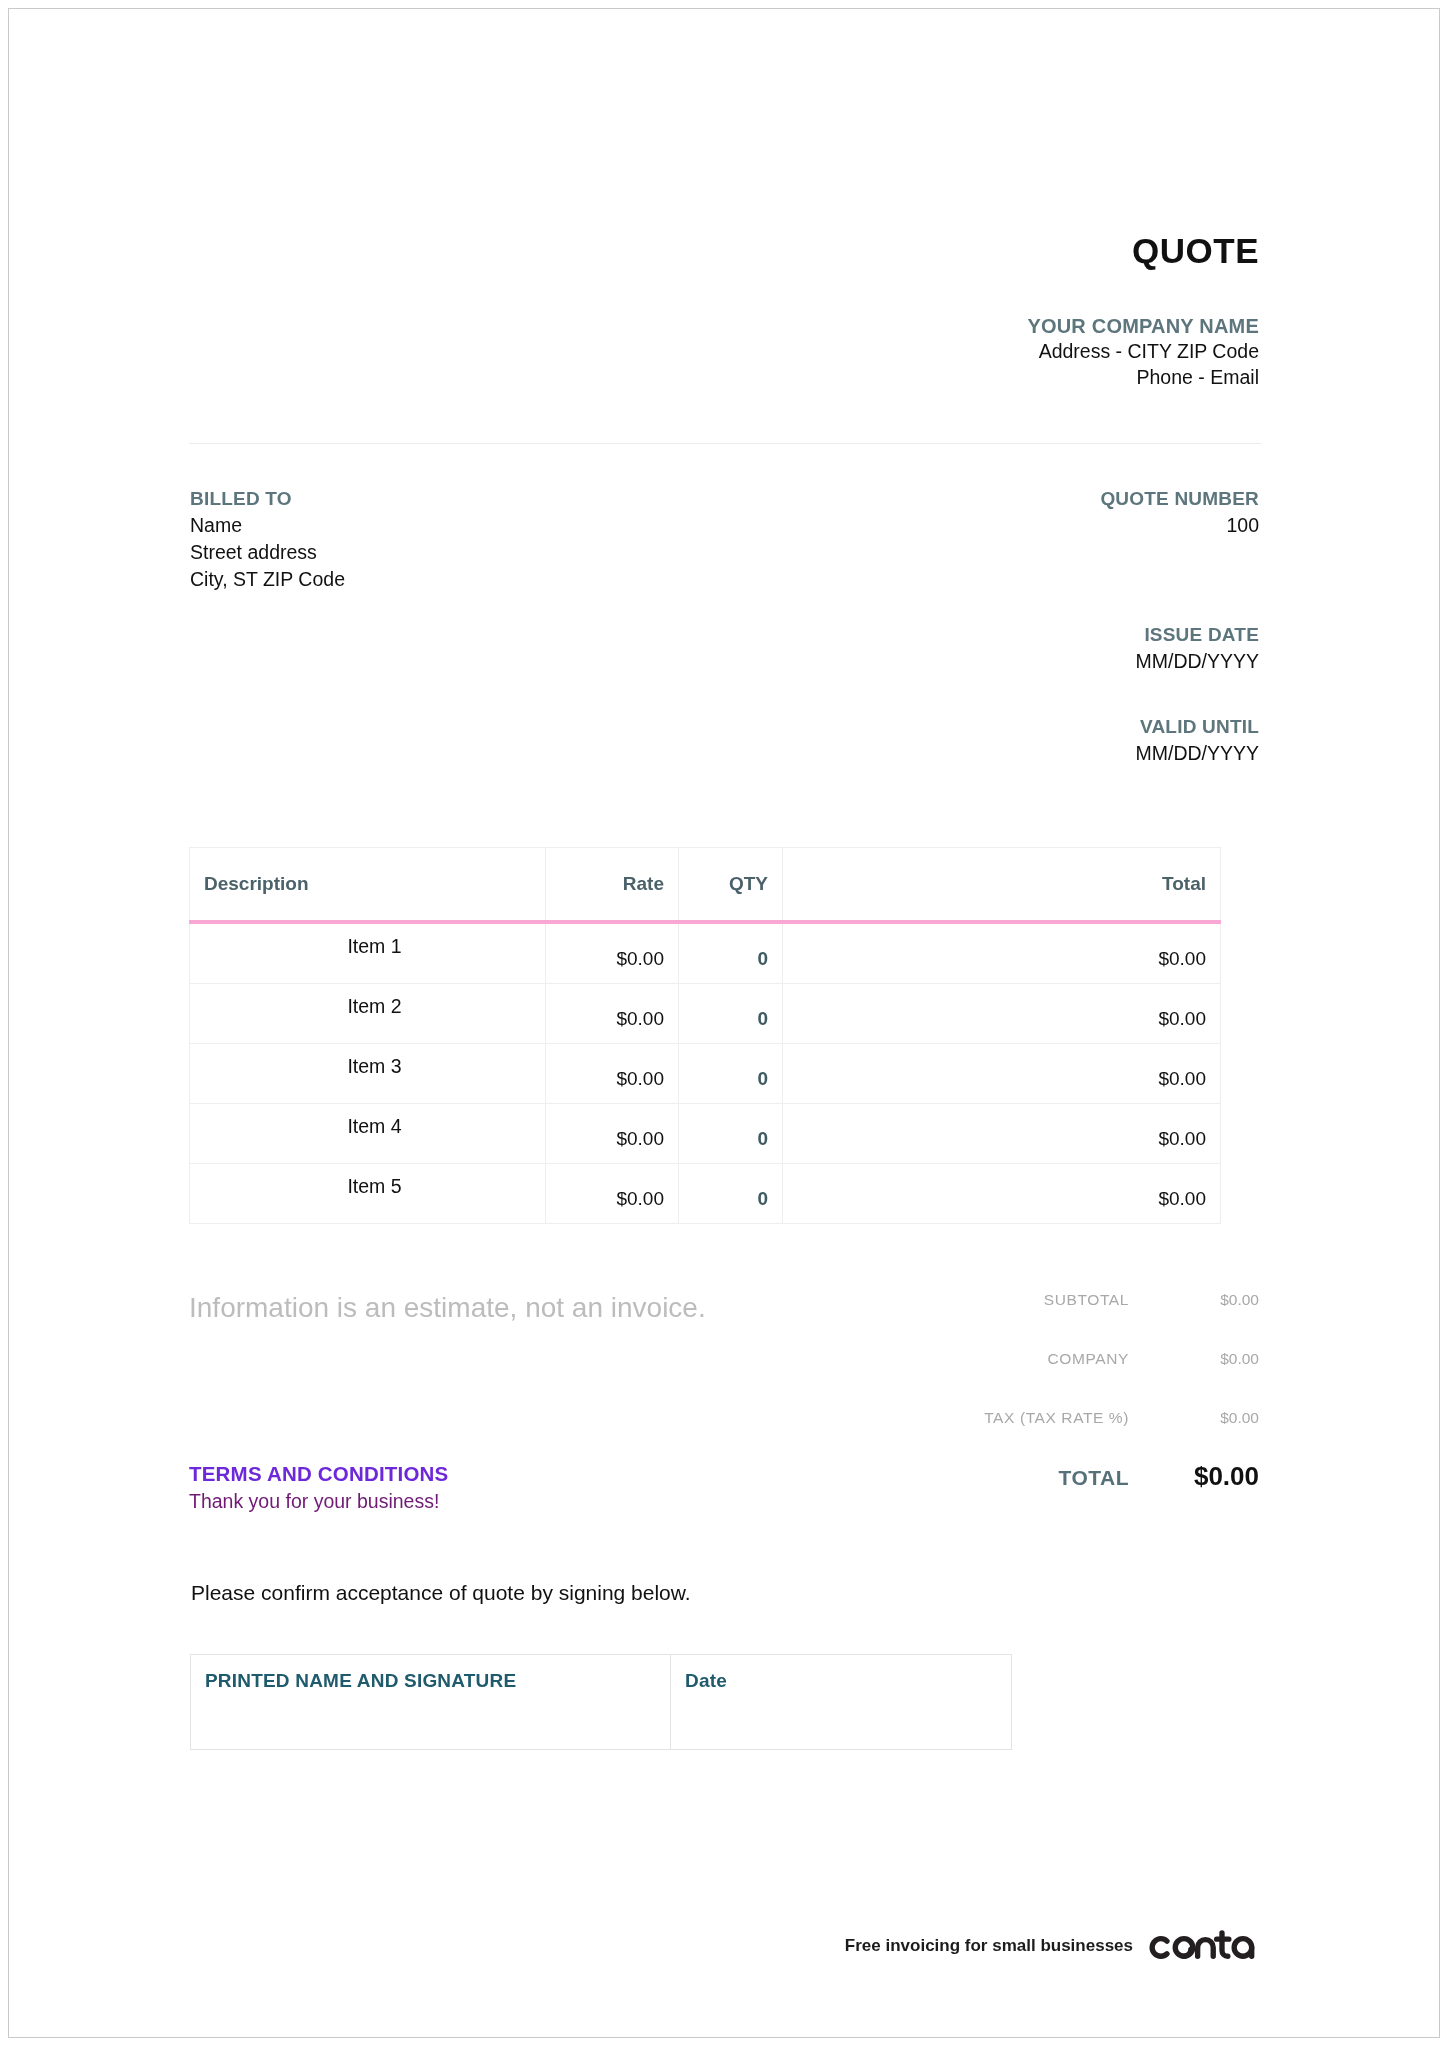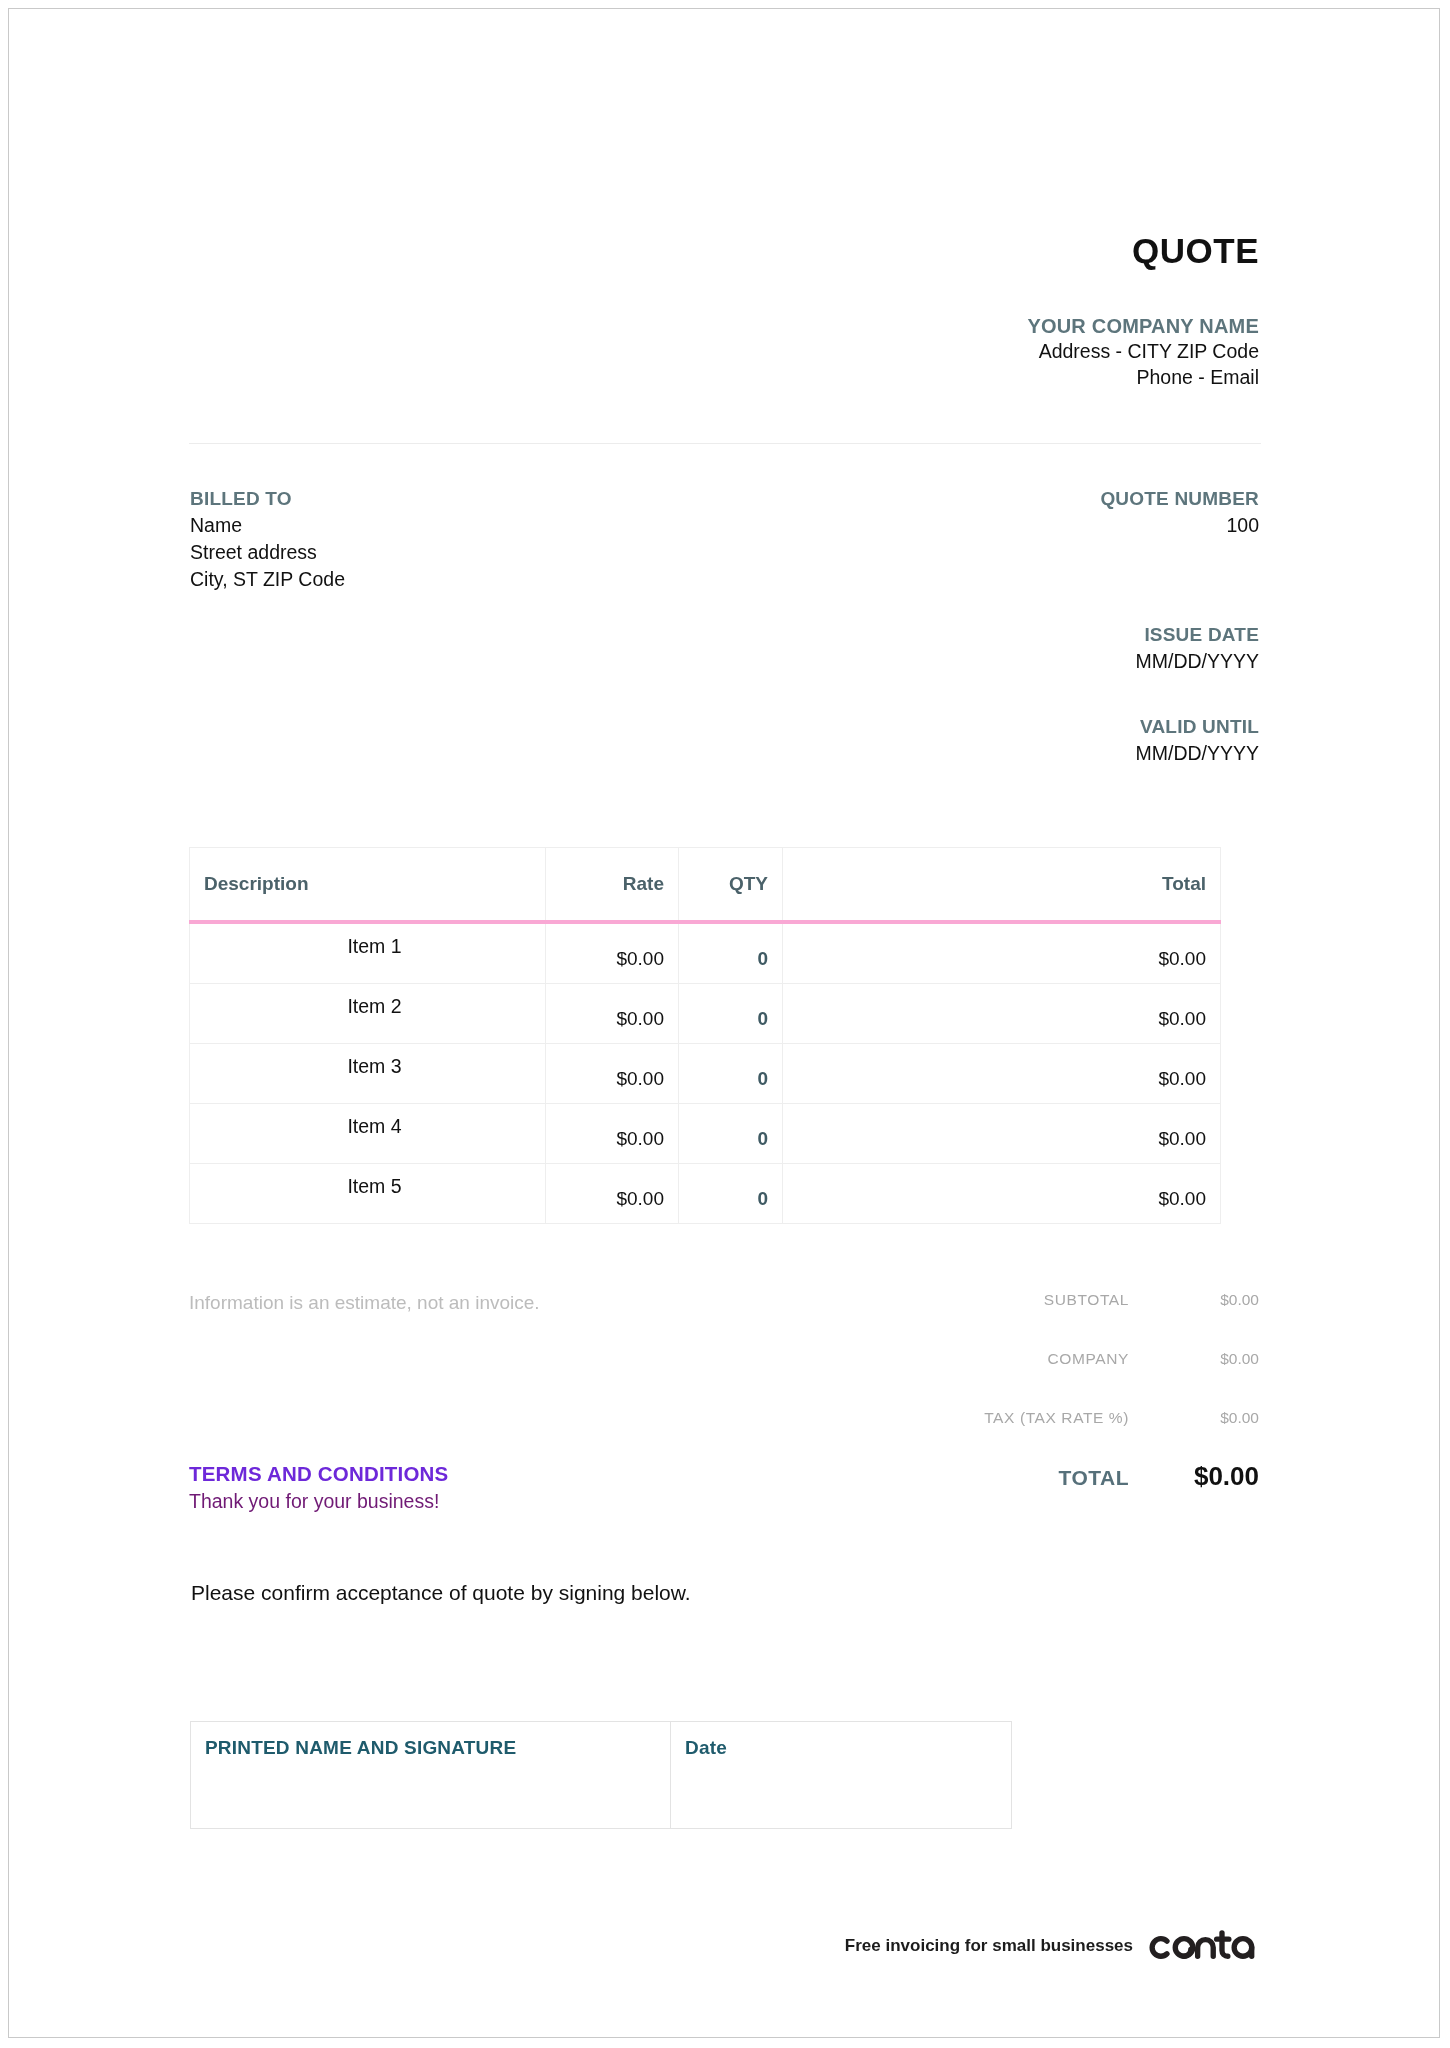--- a/index.html
+++ b/index.html
@@ -180,7 +180,7 @@
     position: absolute;
     left: 180px;
     top: 1283px;
-    font-size: 19px;
+    font-size: 28px;
     color: #bcbcbc;
   }
 

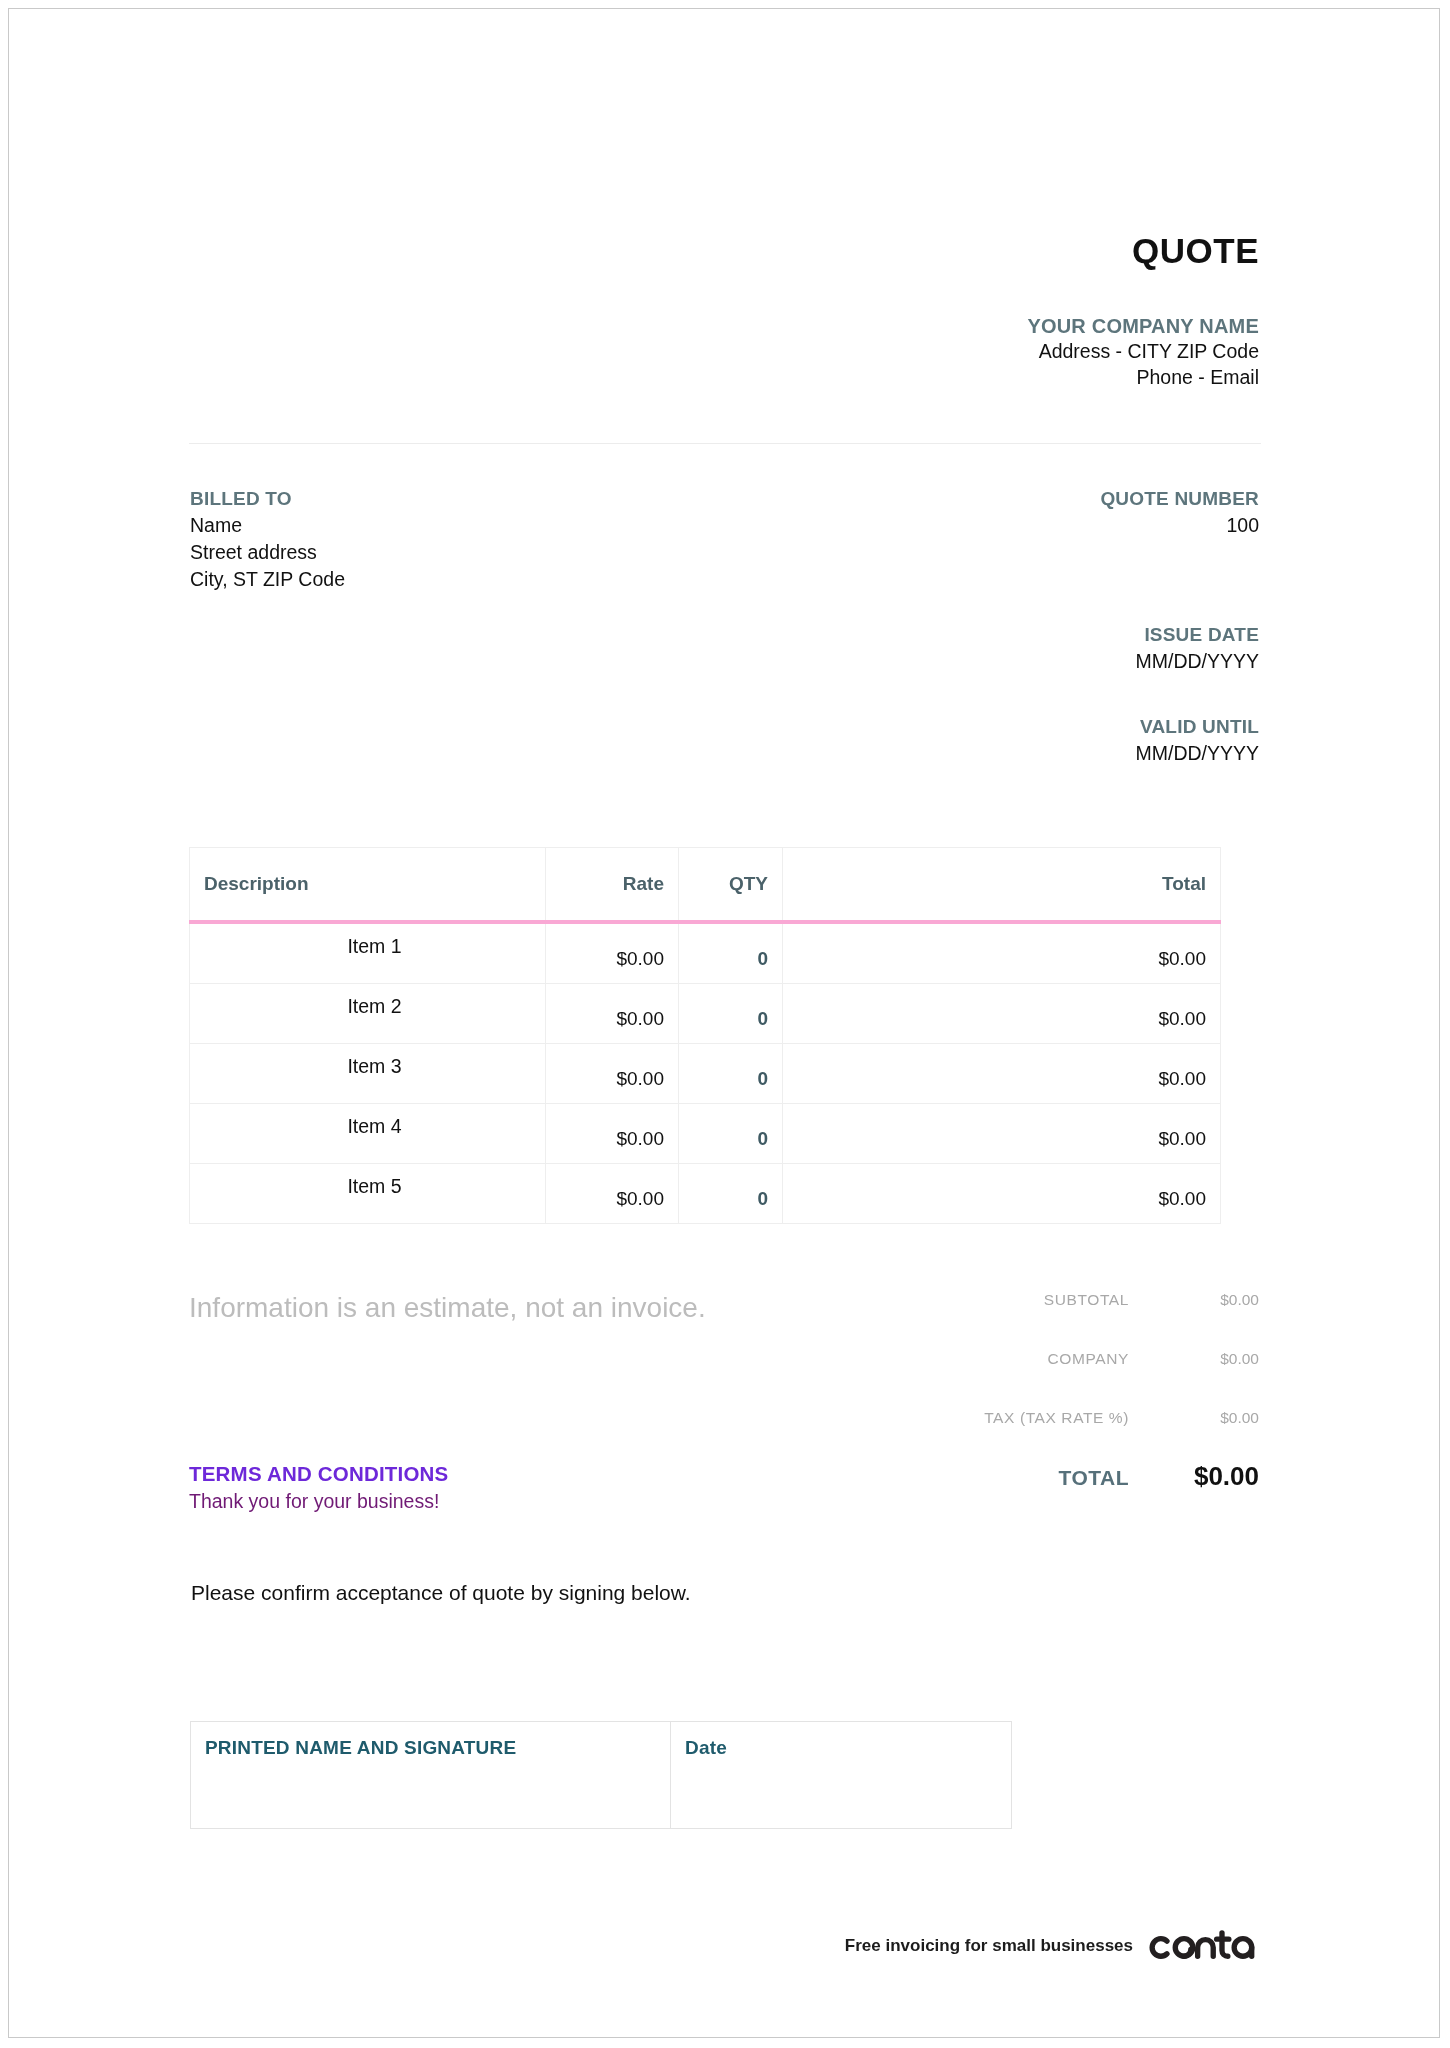--- a/index.html
+++ b/index.html
@@ -266,9 +266,9 @@
   .sign-table {
     position: absolute;
     left: 181px;
-    top: 1712px;
+    top: 1645px;
     width: 821px;
-    height: 108px;
+    height: 96px;
     border-collapse: collapse;
     table-layout: fixed;
   }

